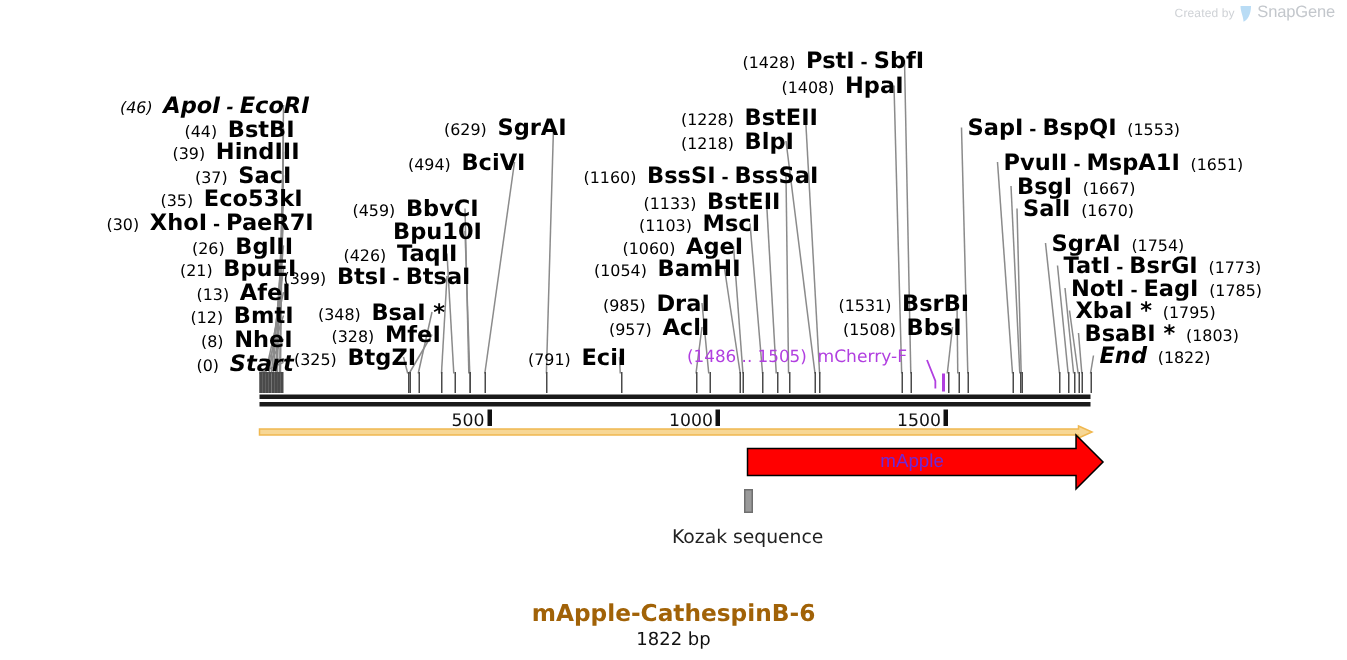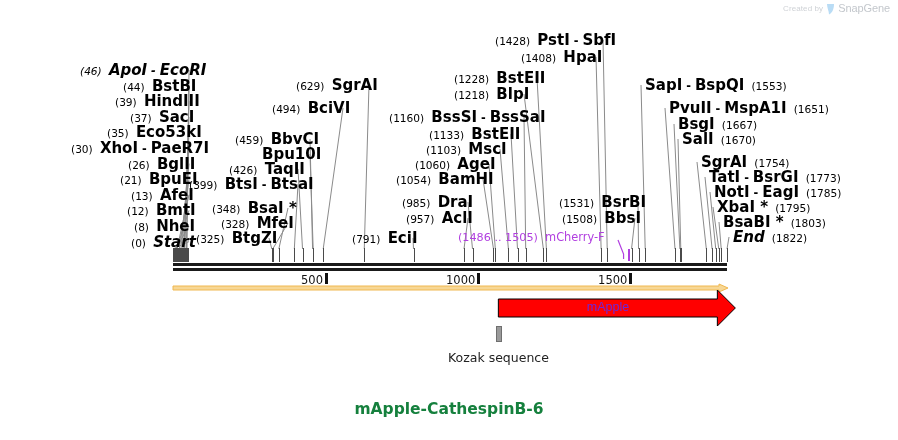--- a/index.html
+++ b/index.html
@@ -127,7 +127,7 @@
     font-family: "DejaVu Sans", sans-serif;
     font-weight: bold;
     font-size: 15.5px;
-    color: #15803d;
+    color: #a16207;
   }
   .plasmid-size {
     position: absolute;

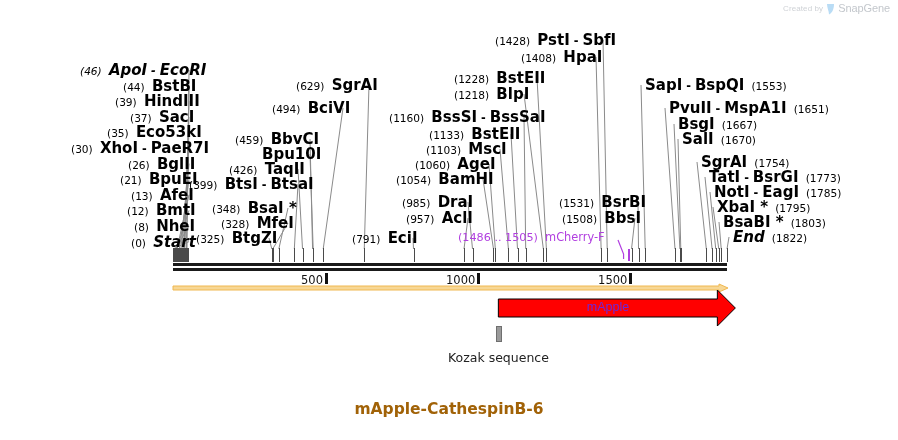--- a/index.html
+++ b/index.html
@@ -329,6 +329,7 @@
   <div class="kozak-label" style="left:448px;top:350px;">Kozak sequence</div>
 
   <div class="plasmid-title" style="top:400px;">mApple-CathespinB-6</div>
+  <div class="plasmid-size" style="top:419px;">1822 bp</div>
 </div>
 
 </body></html>

